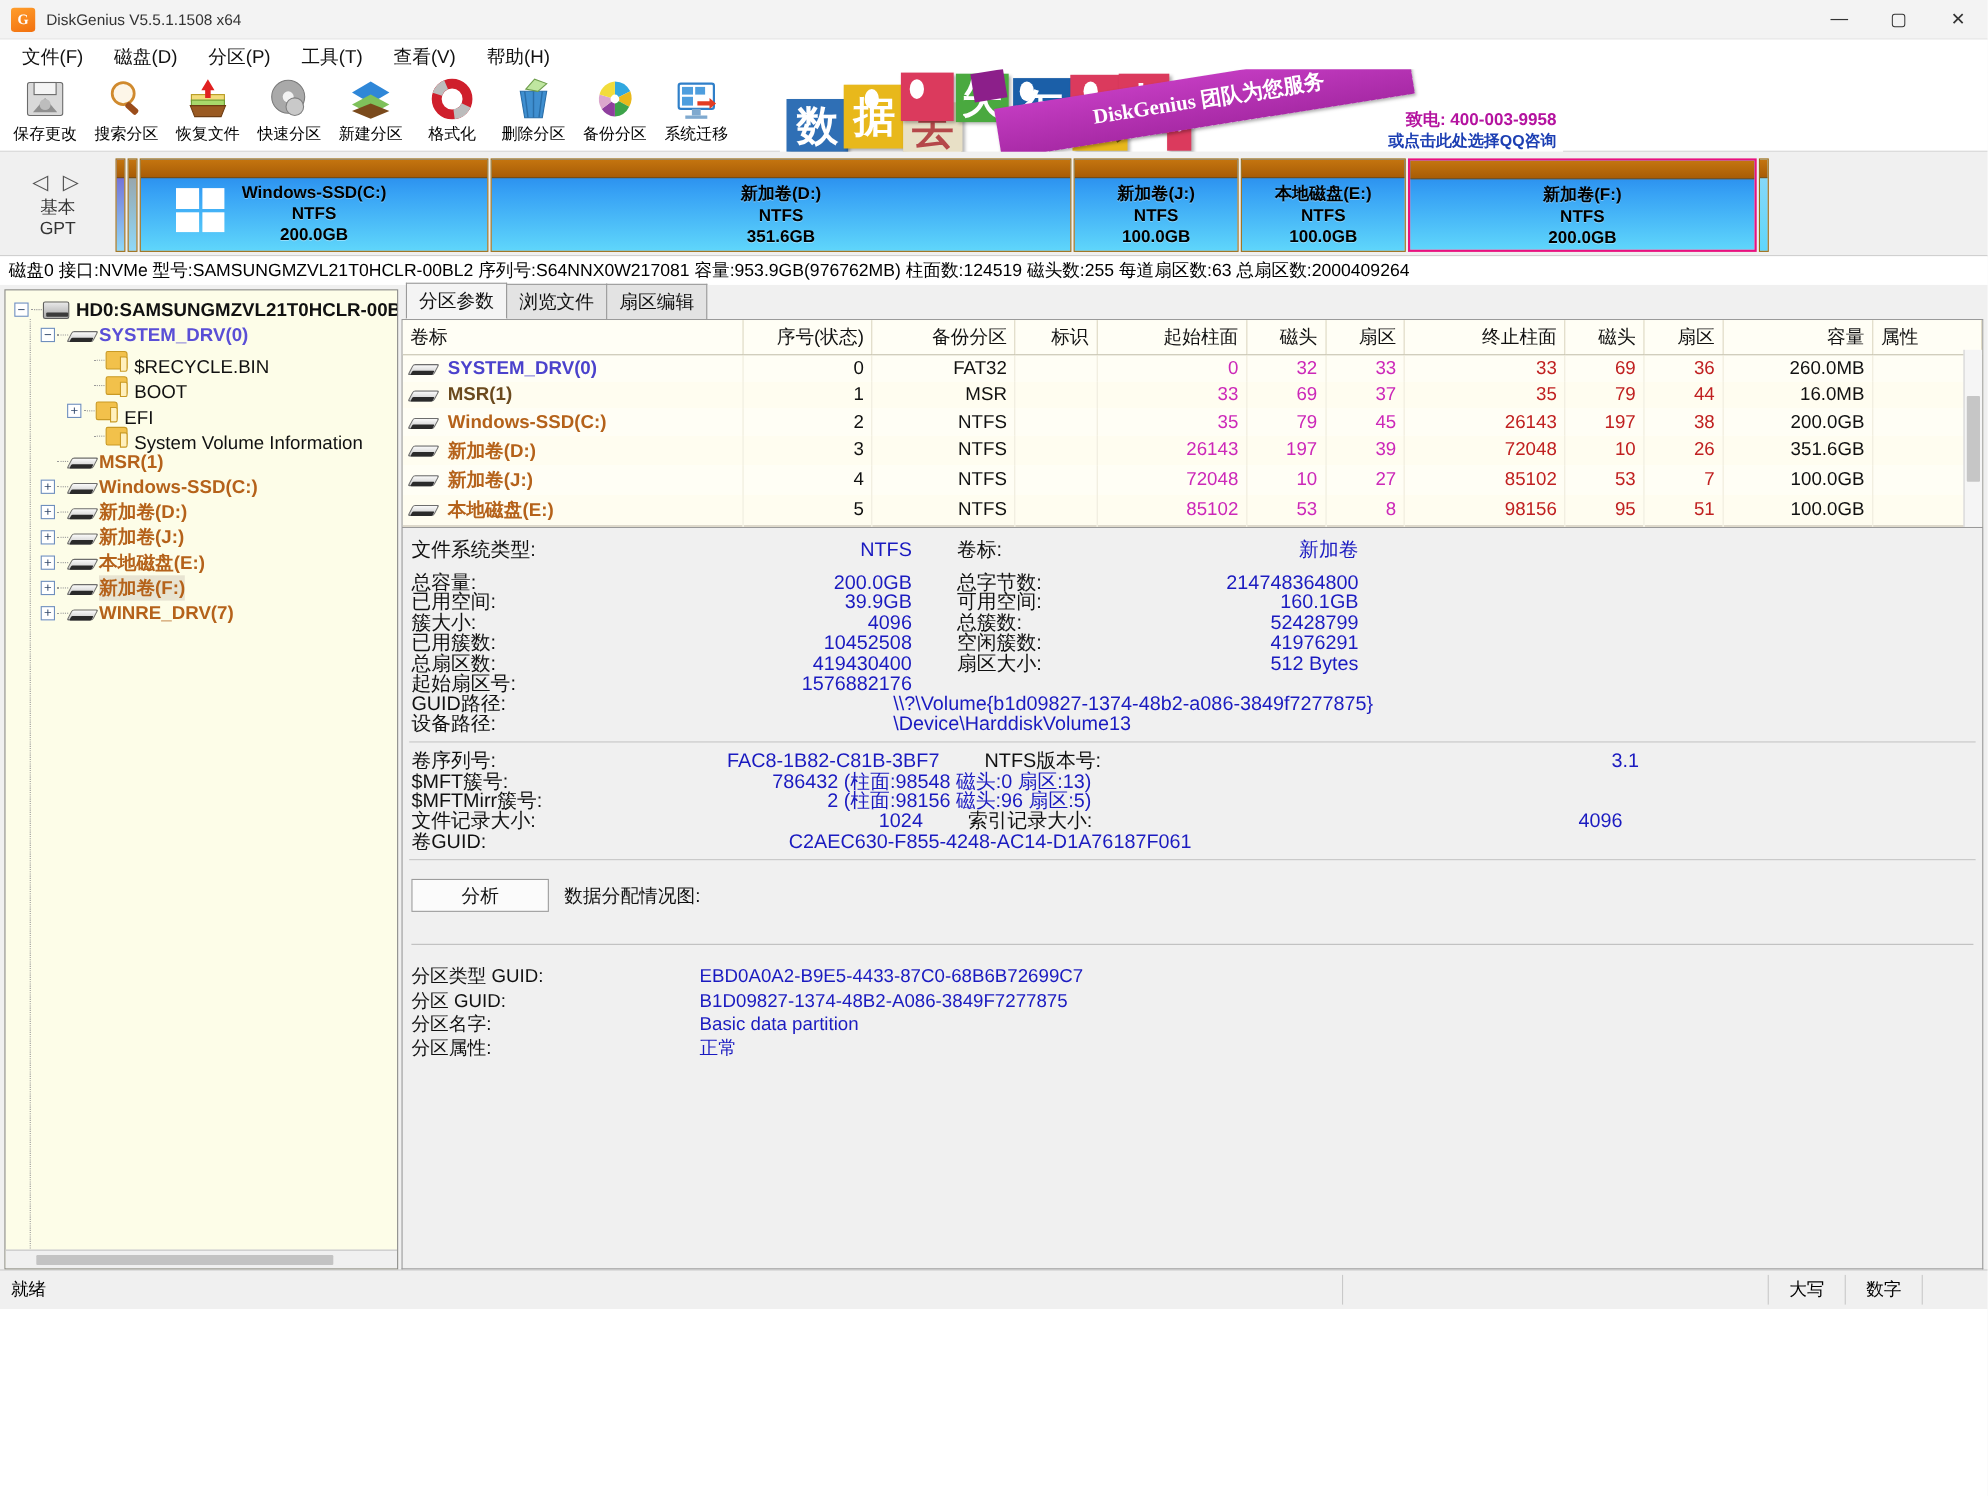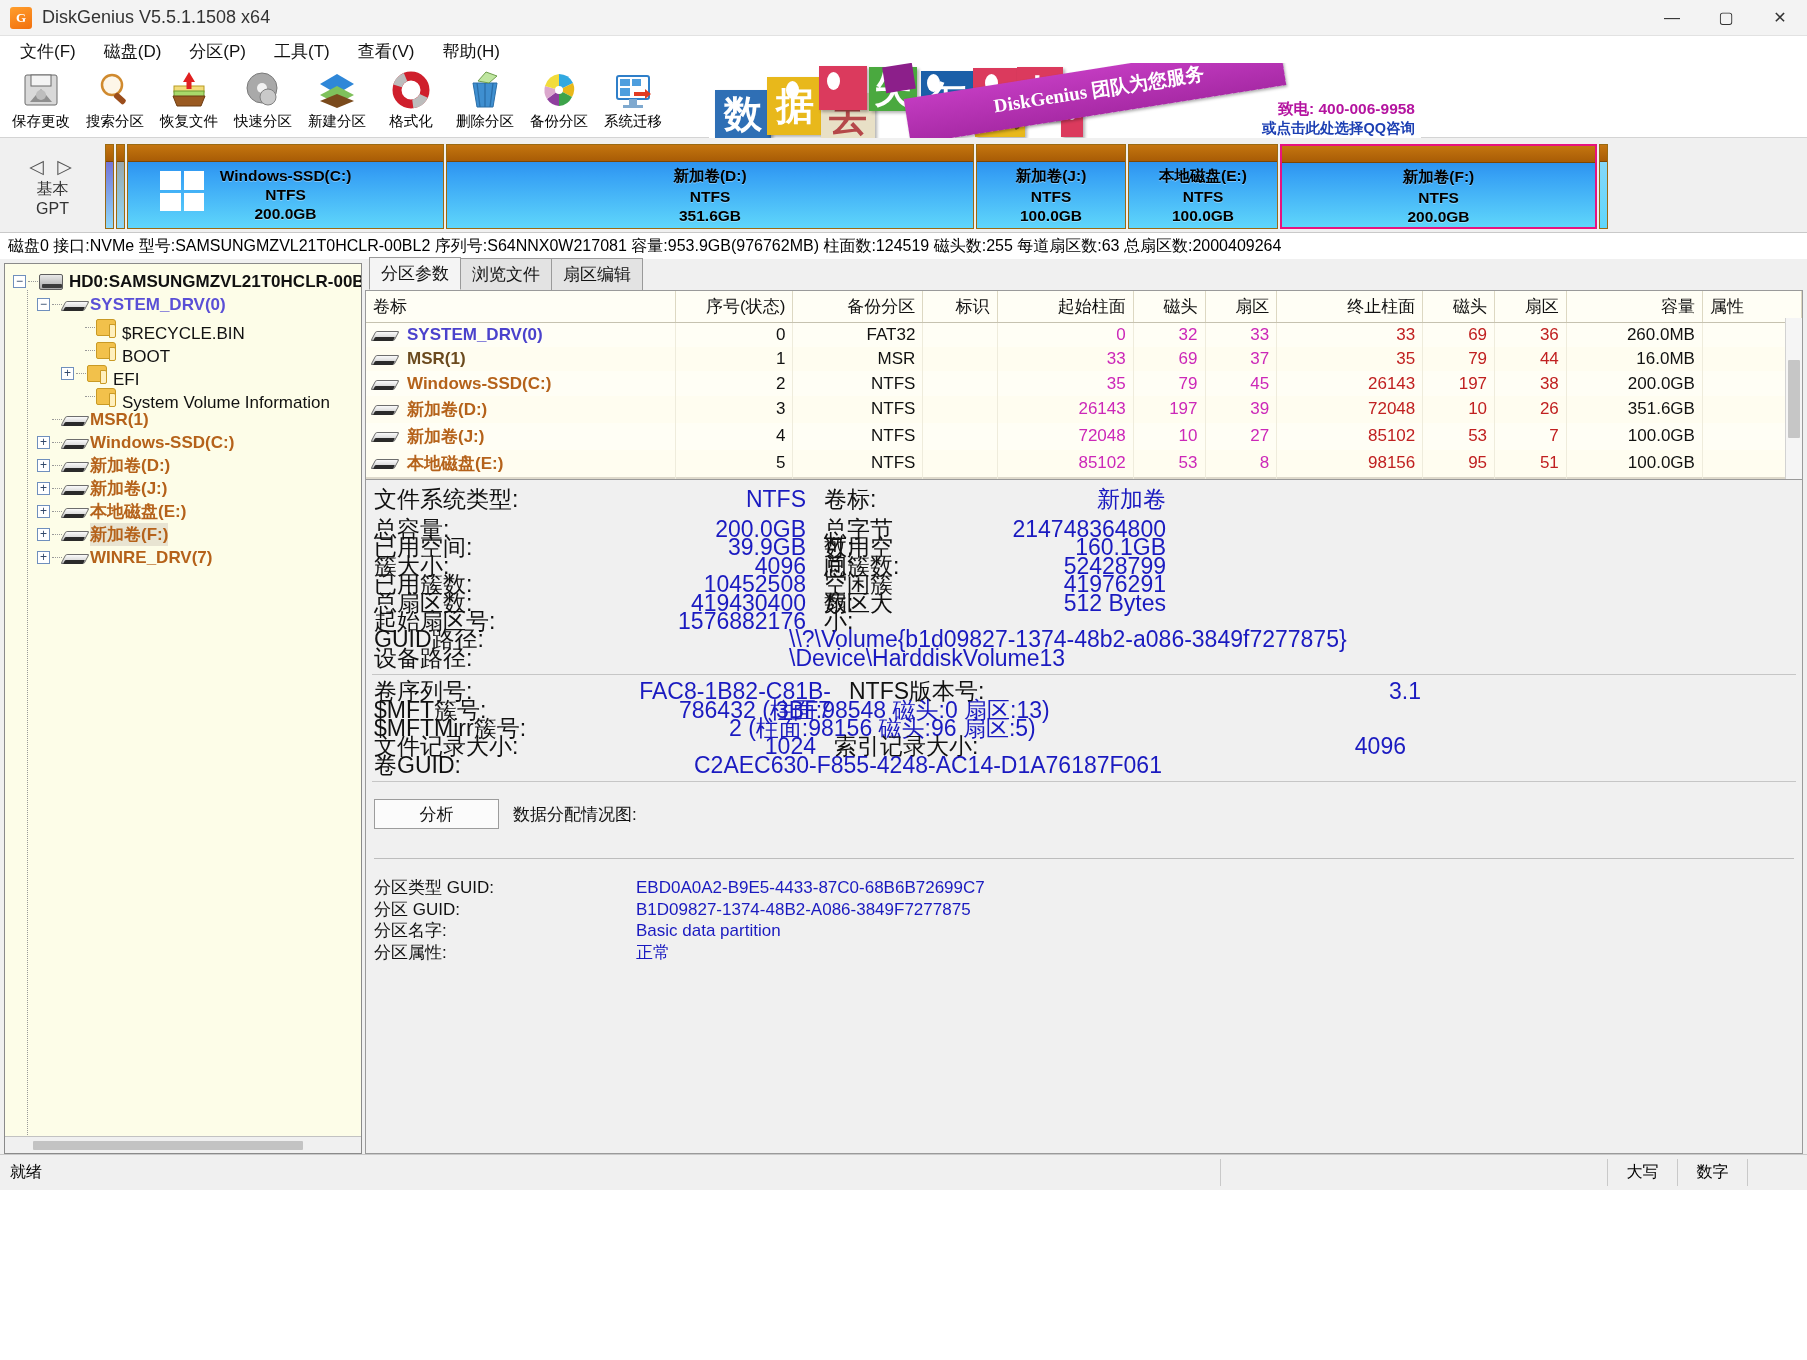--- a/index.html
+++ b/index.html
@@ -14,7 +14,7 @@
   .titlebar{height:36px;background:#f3f3f3;display:flex;align-items:center;border-bottom:1px solid #e2e2e2;}
   .app-icon{width:22px;height:22px;margin:0 10px 0 10px;background:linear-gradient(160deg,#ff9e2c,#f2700e);border-radius:3px;
     display:flex;align-items:center;justify-content:center;color:#fff;font-weight:bold;font-size:13px;font-family:"Liberation Serif",serif;}
-  .title-text{font-size:18px;color:#333;}
+  .title-text{font-size:14px;color:#333;}
   .win-btns{margin-left:auto;display:flex;height:36px;}
   .win-btn{width:54px;height:36px;display:flex;align-items:center;justify-content:center;font-size:16px;color:#333;}
   

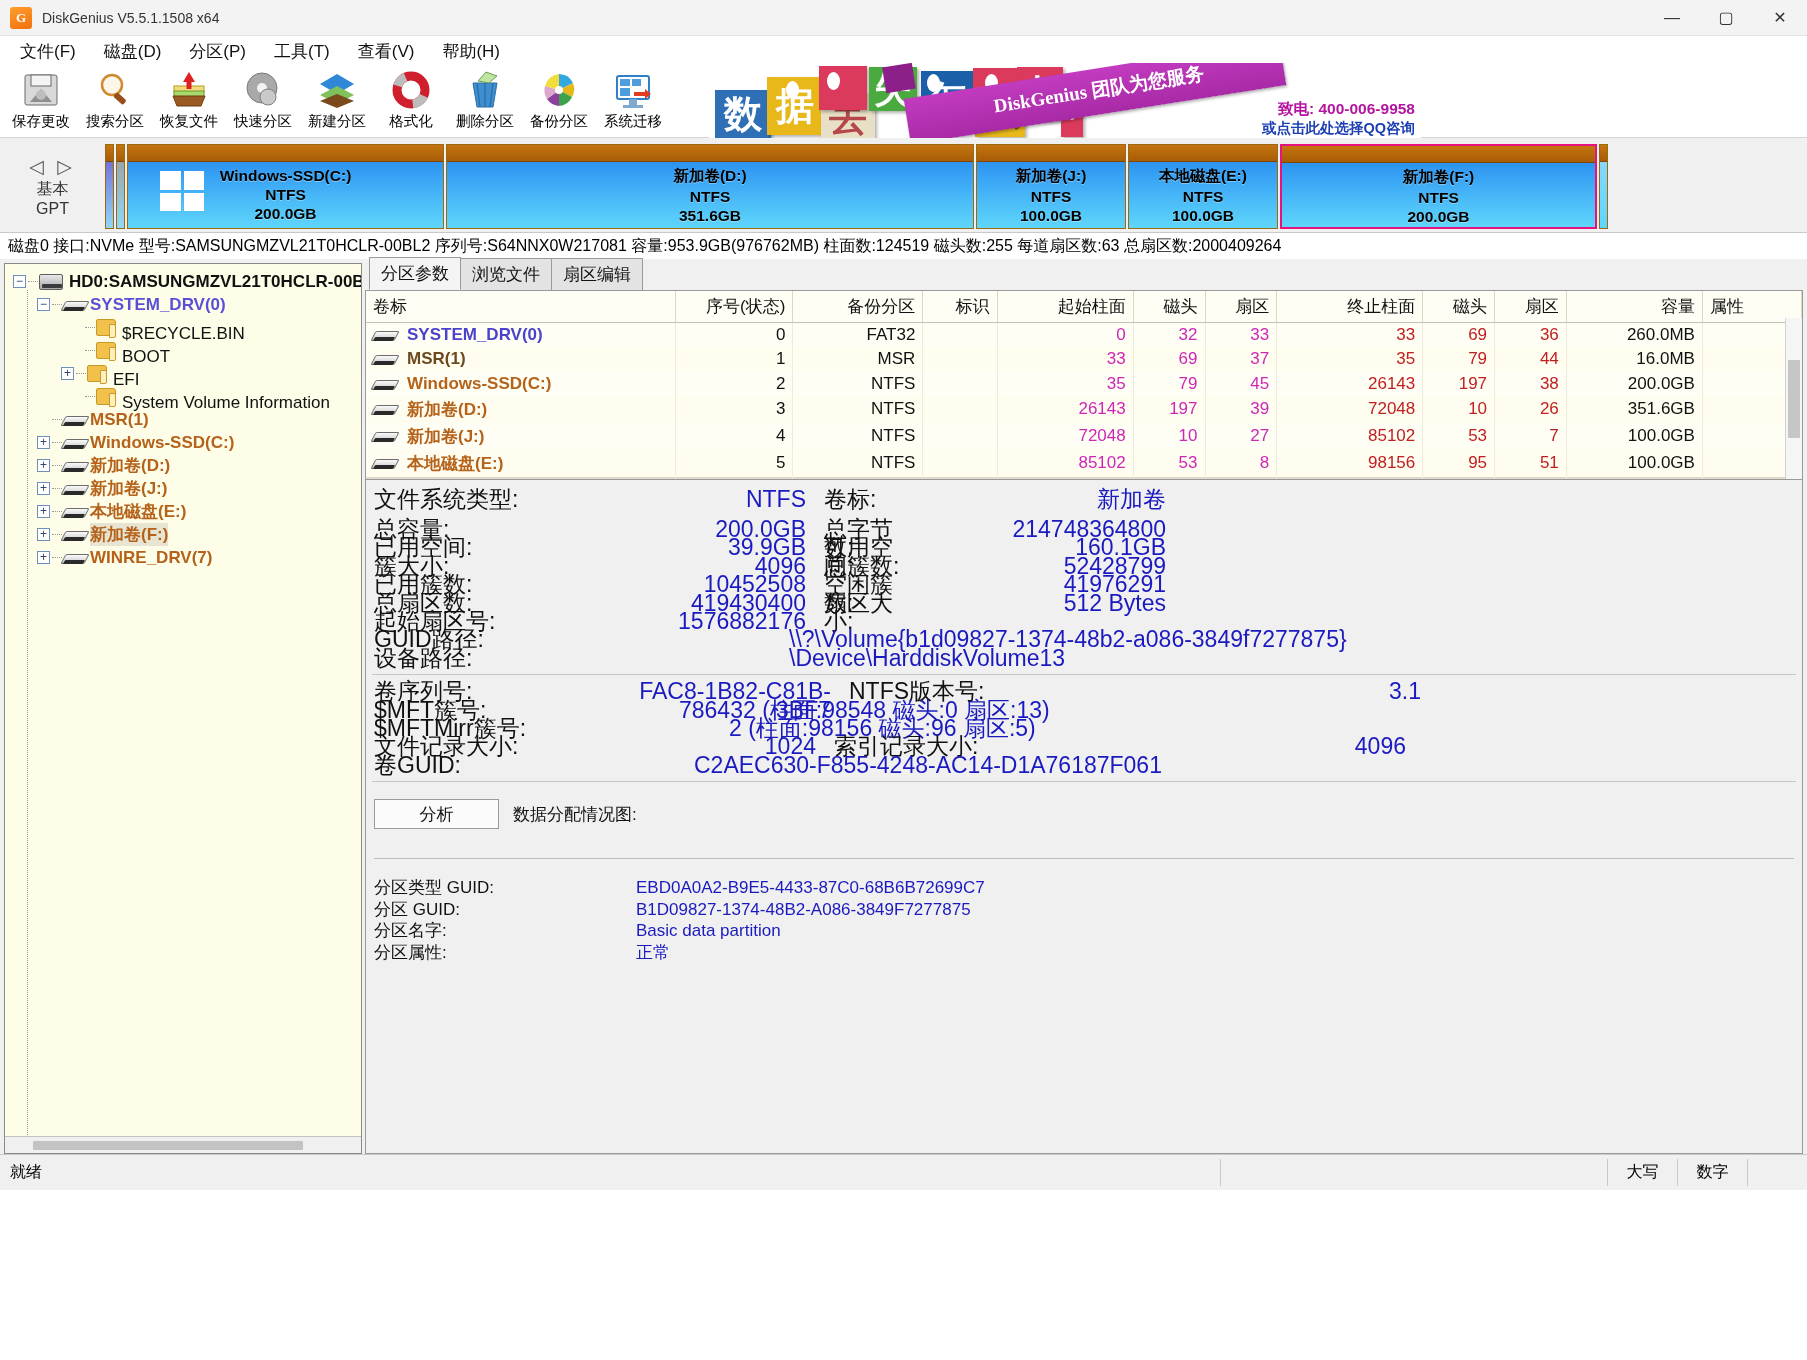--- a/index.html
+++ b/index.html
@@ -279,7 +279,7 @@
     <div class="ribbon-tail"></div>
     <div class="ribbon"></div>
     <div class="ribbon-txt">DiskGenius 团队为您服务</div>
-    <div class="tel1">致电: 400-006-9958</div>
+    <div class="tel1">致电: 400-003-9958</div>
     <div class="tel2">或点击此处选择QQ咨询</div>
   </div>
 </div>

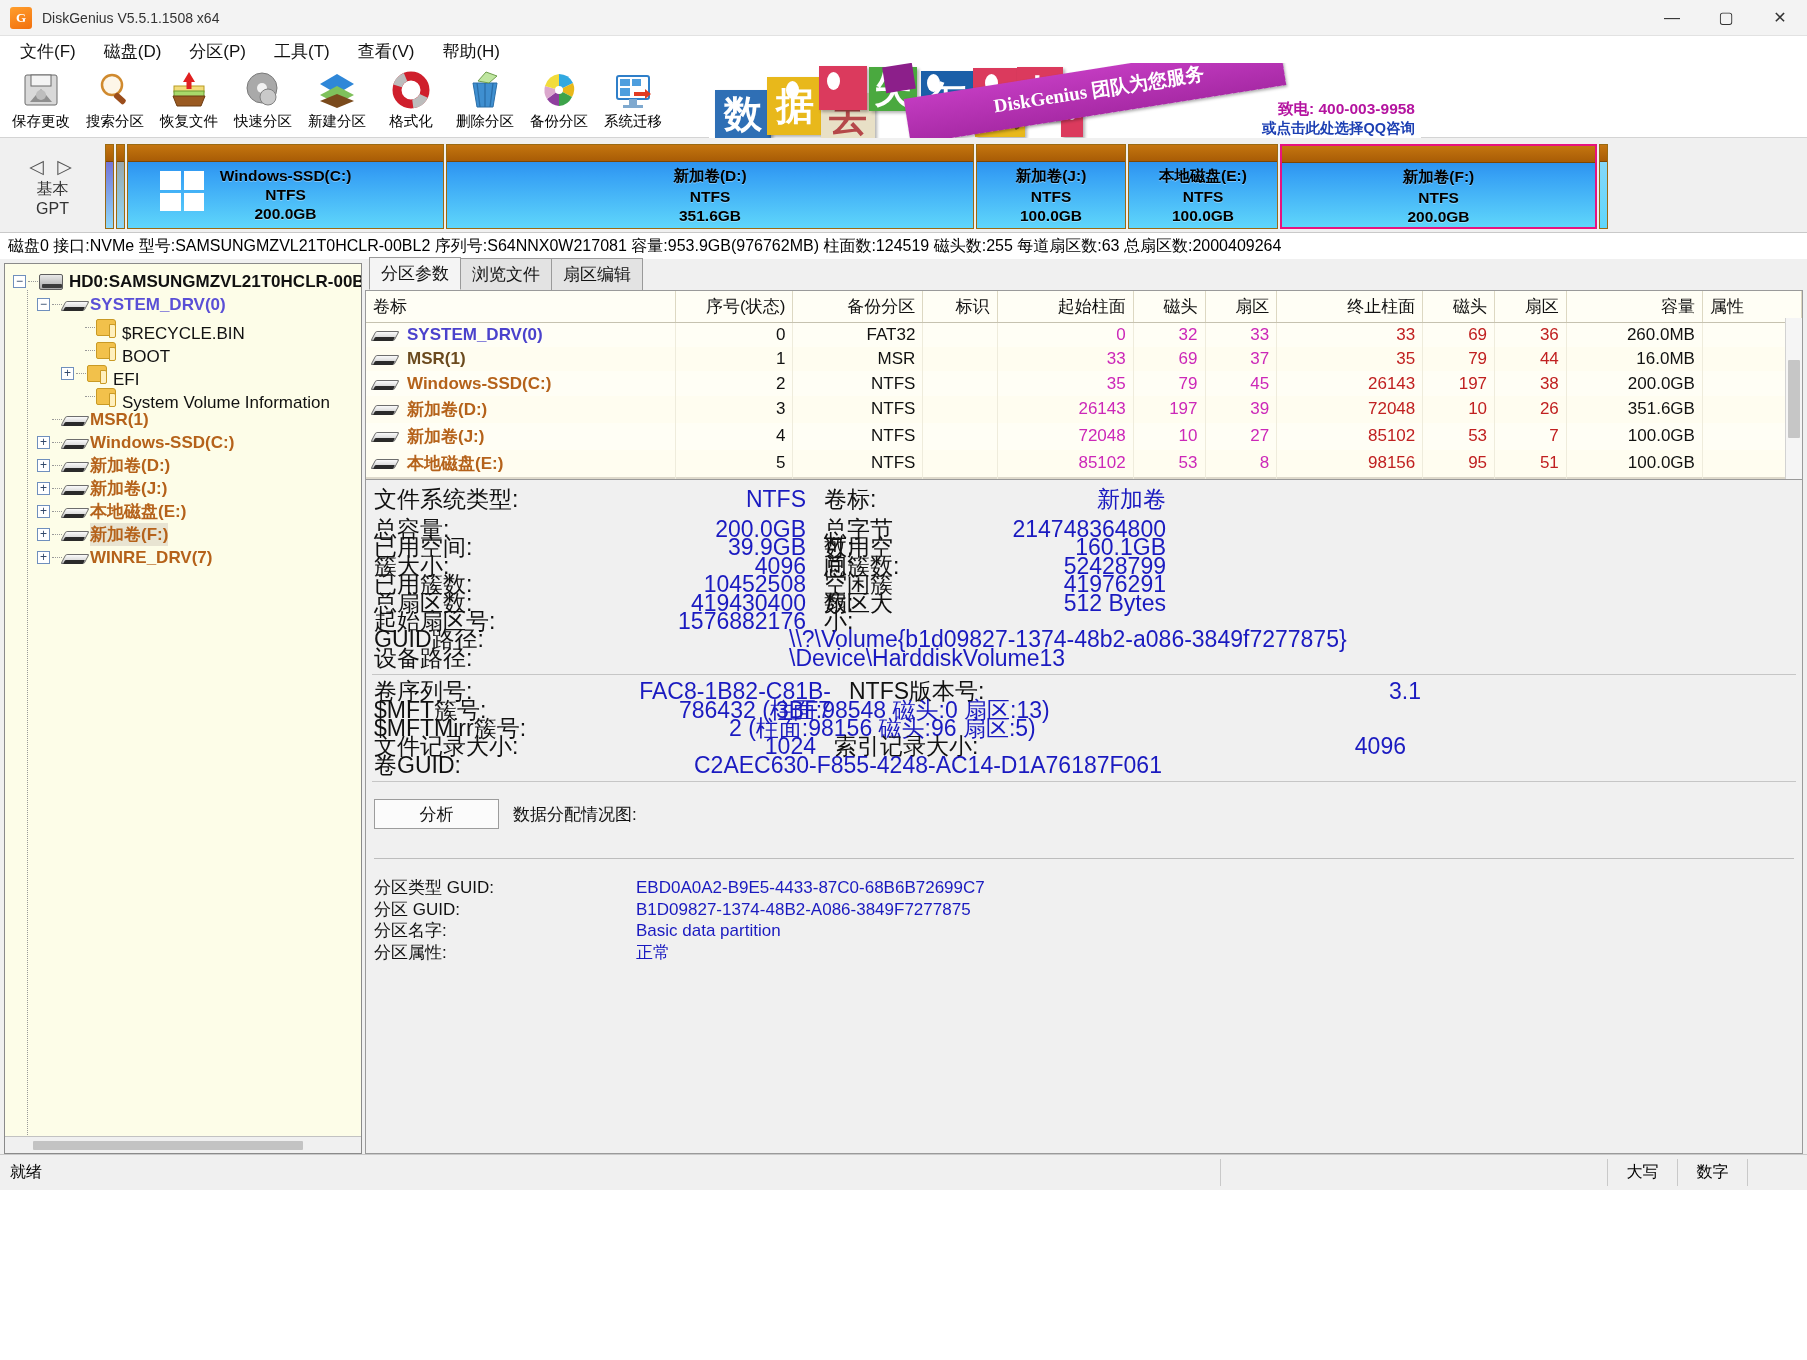--- a/index.html
+++ b/index.html
@@ -103,7 +103,7 @@
   .num-plain{color:#111;}
   
   .details{background:#f0f0f0;border:1px solid #9a9a9a;border-top:none;flex:1;padding:8px 0 0 0;overflow:hidden;position:relative;}
-  .drow{display:flex;font-size:23px;line-height:18.4px;height:18.4px;}
+  .drow{display:flex;font-size:18px;line-height:18.4px;height:18.4px;gap:23px;}
   .dlabel{width:265px;padding-left:8px;color:#111;}
   .dval{width:175px;text-align:right;color:#1a1ac0;}
   .dlabel2{width:110px;padding-left:18px;color:#111;}

